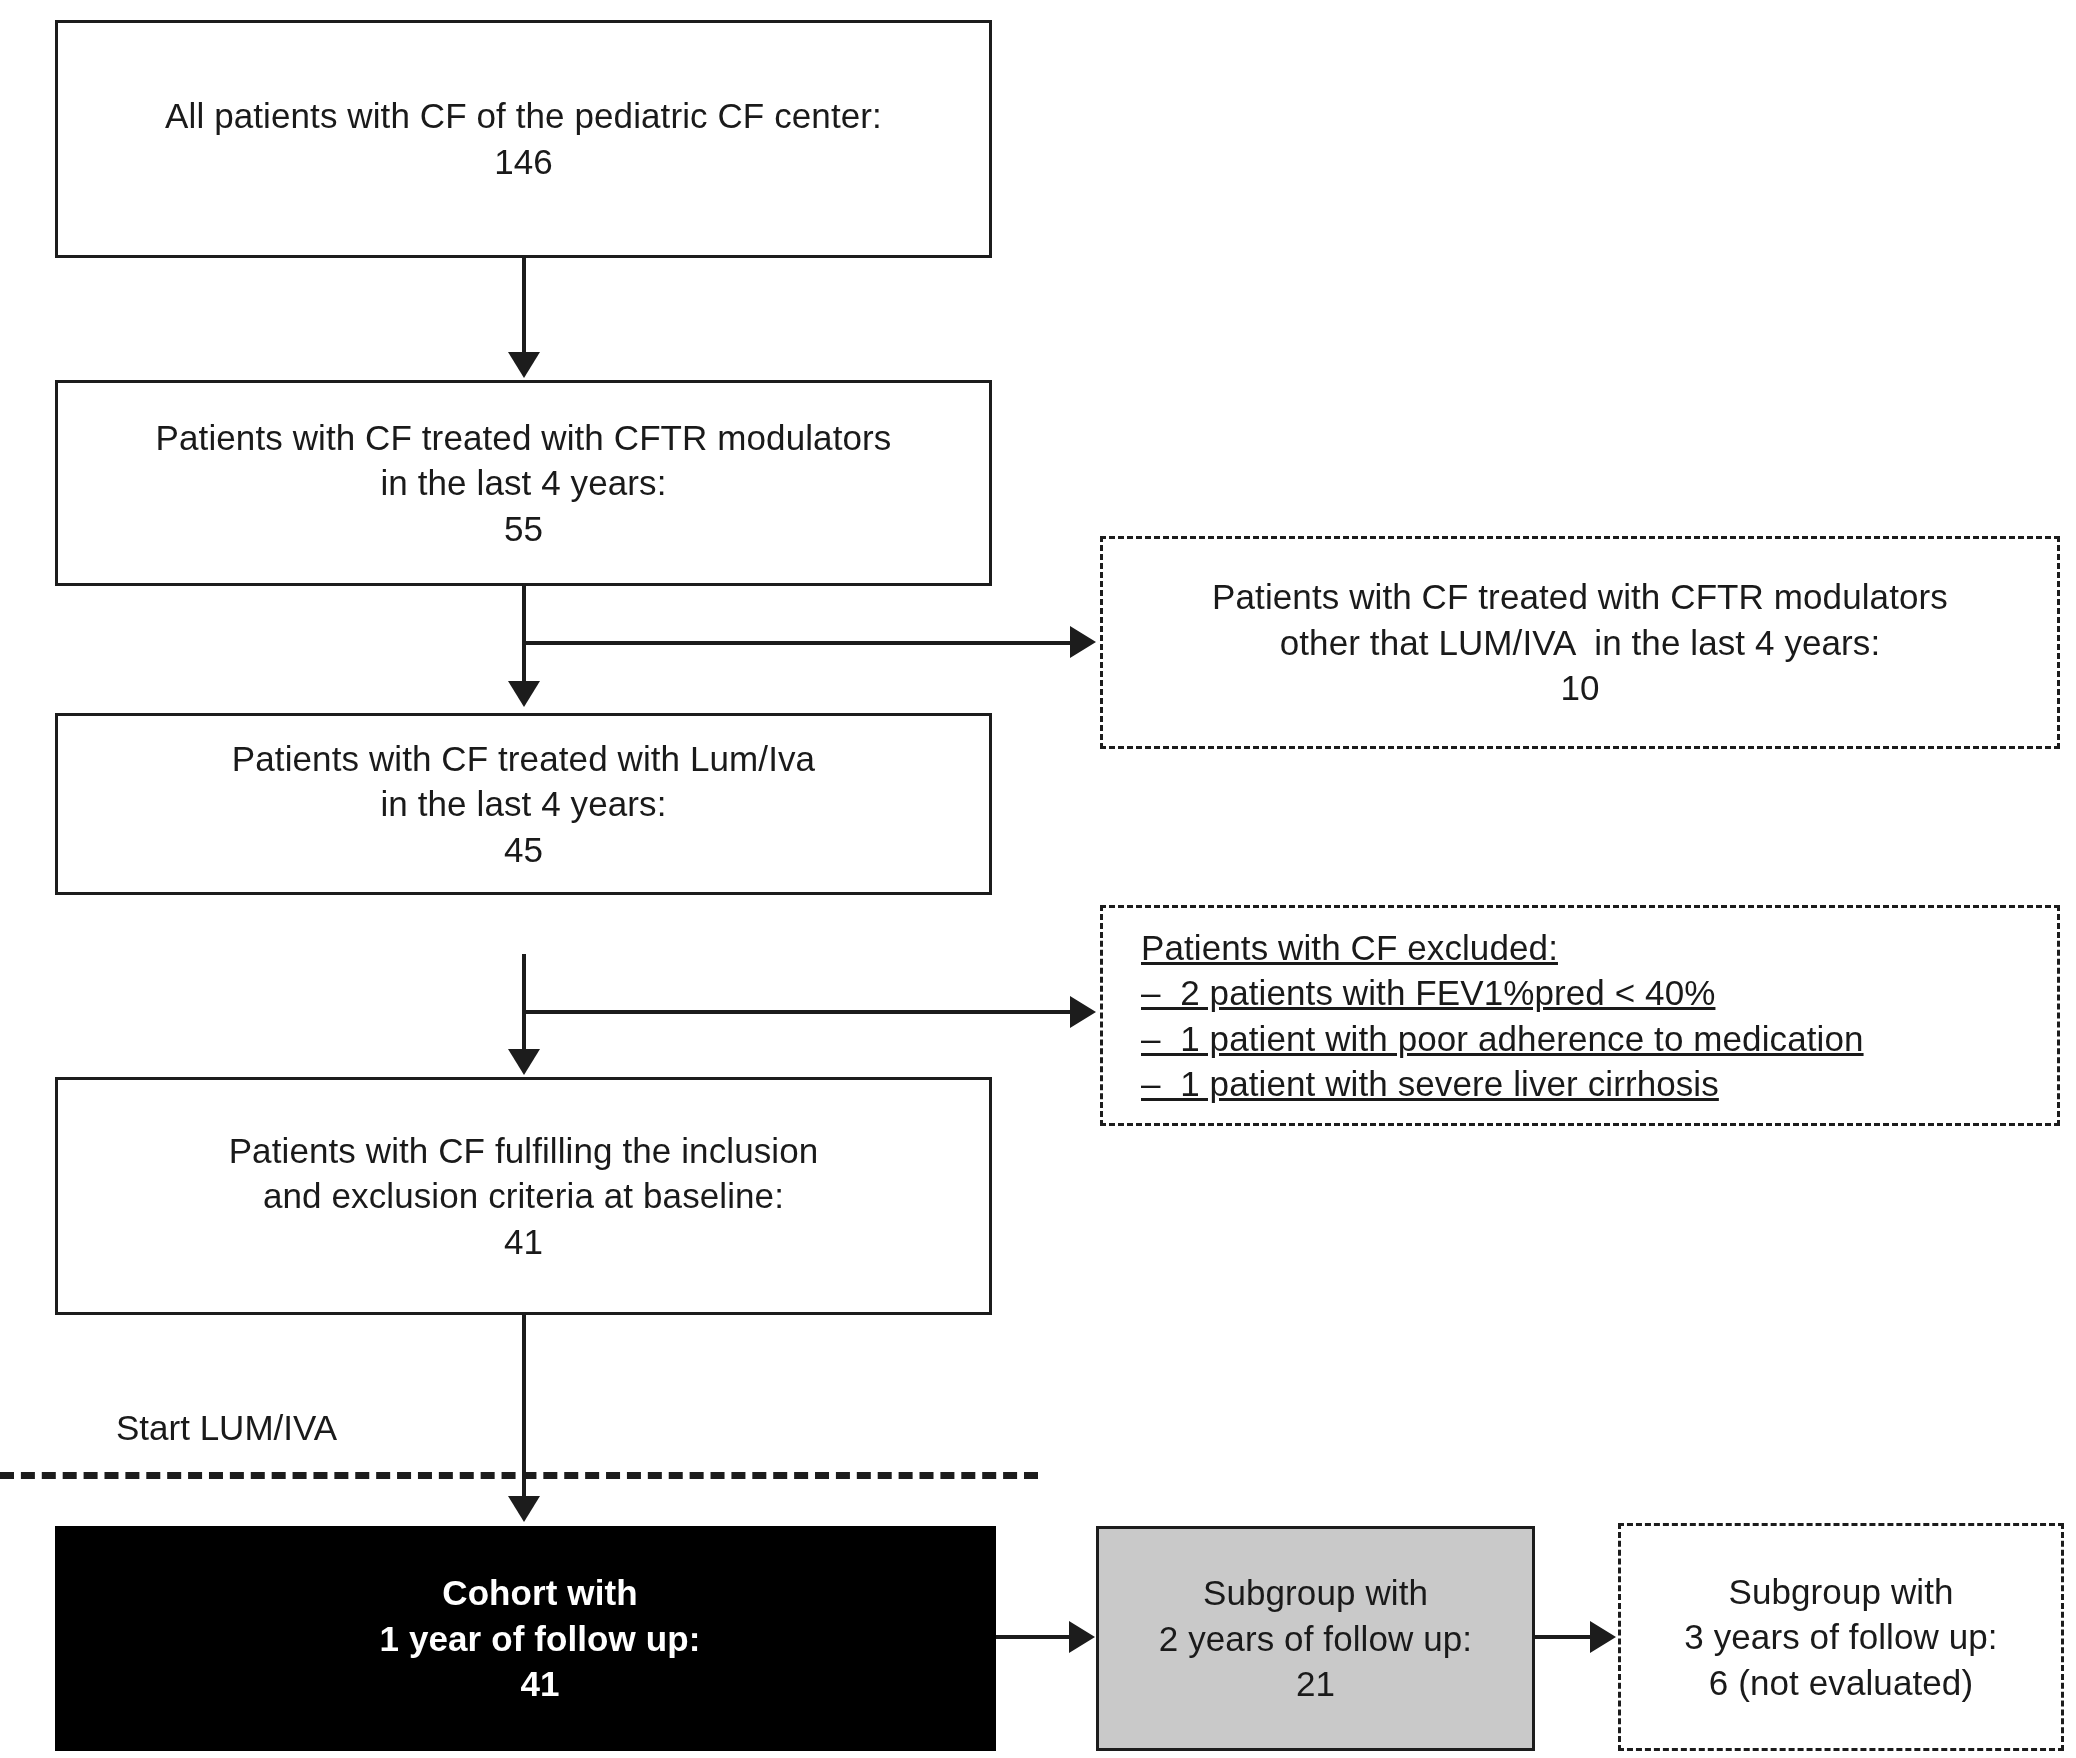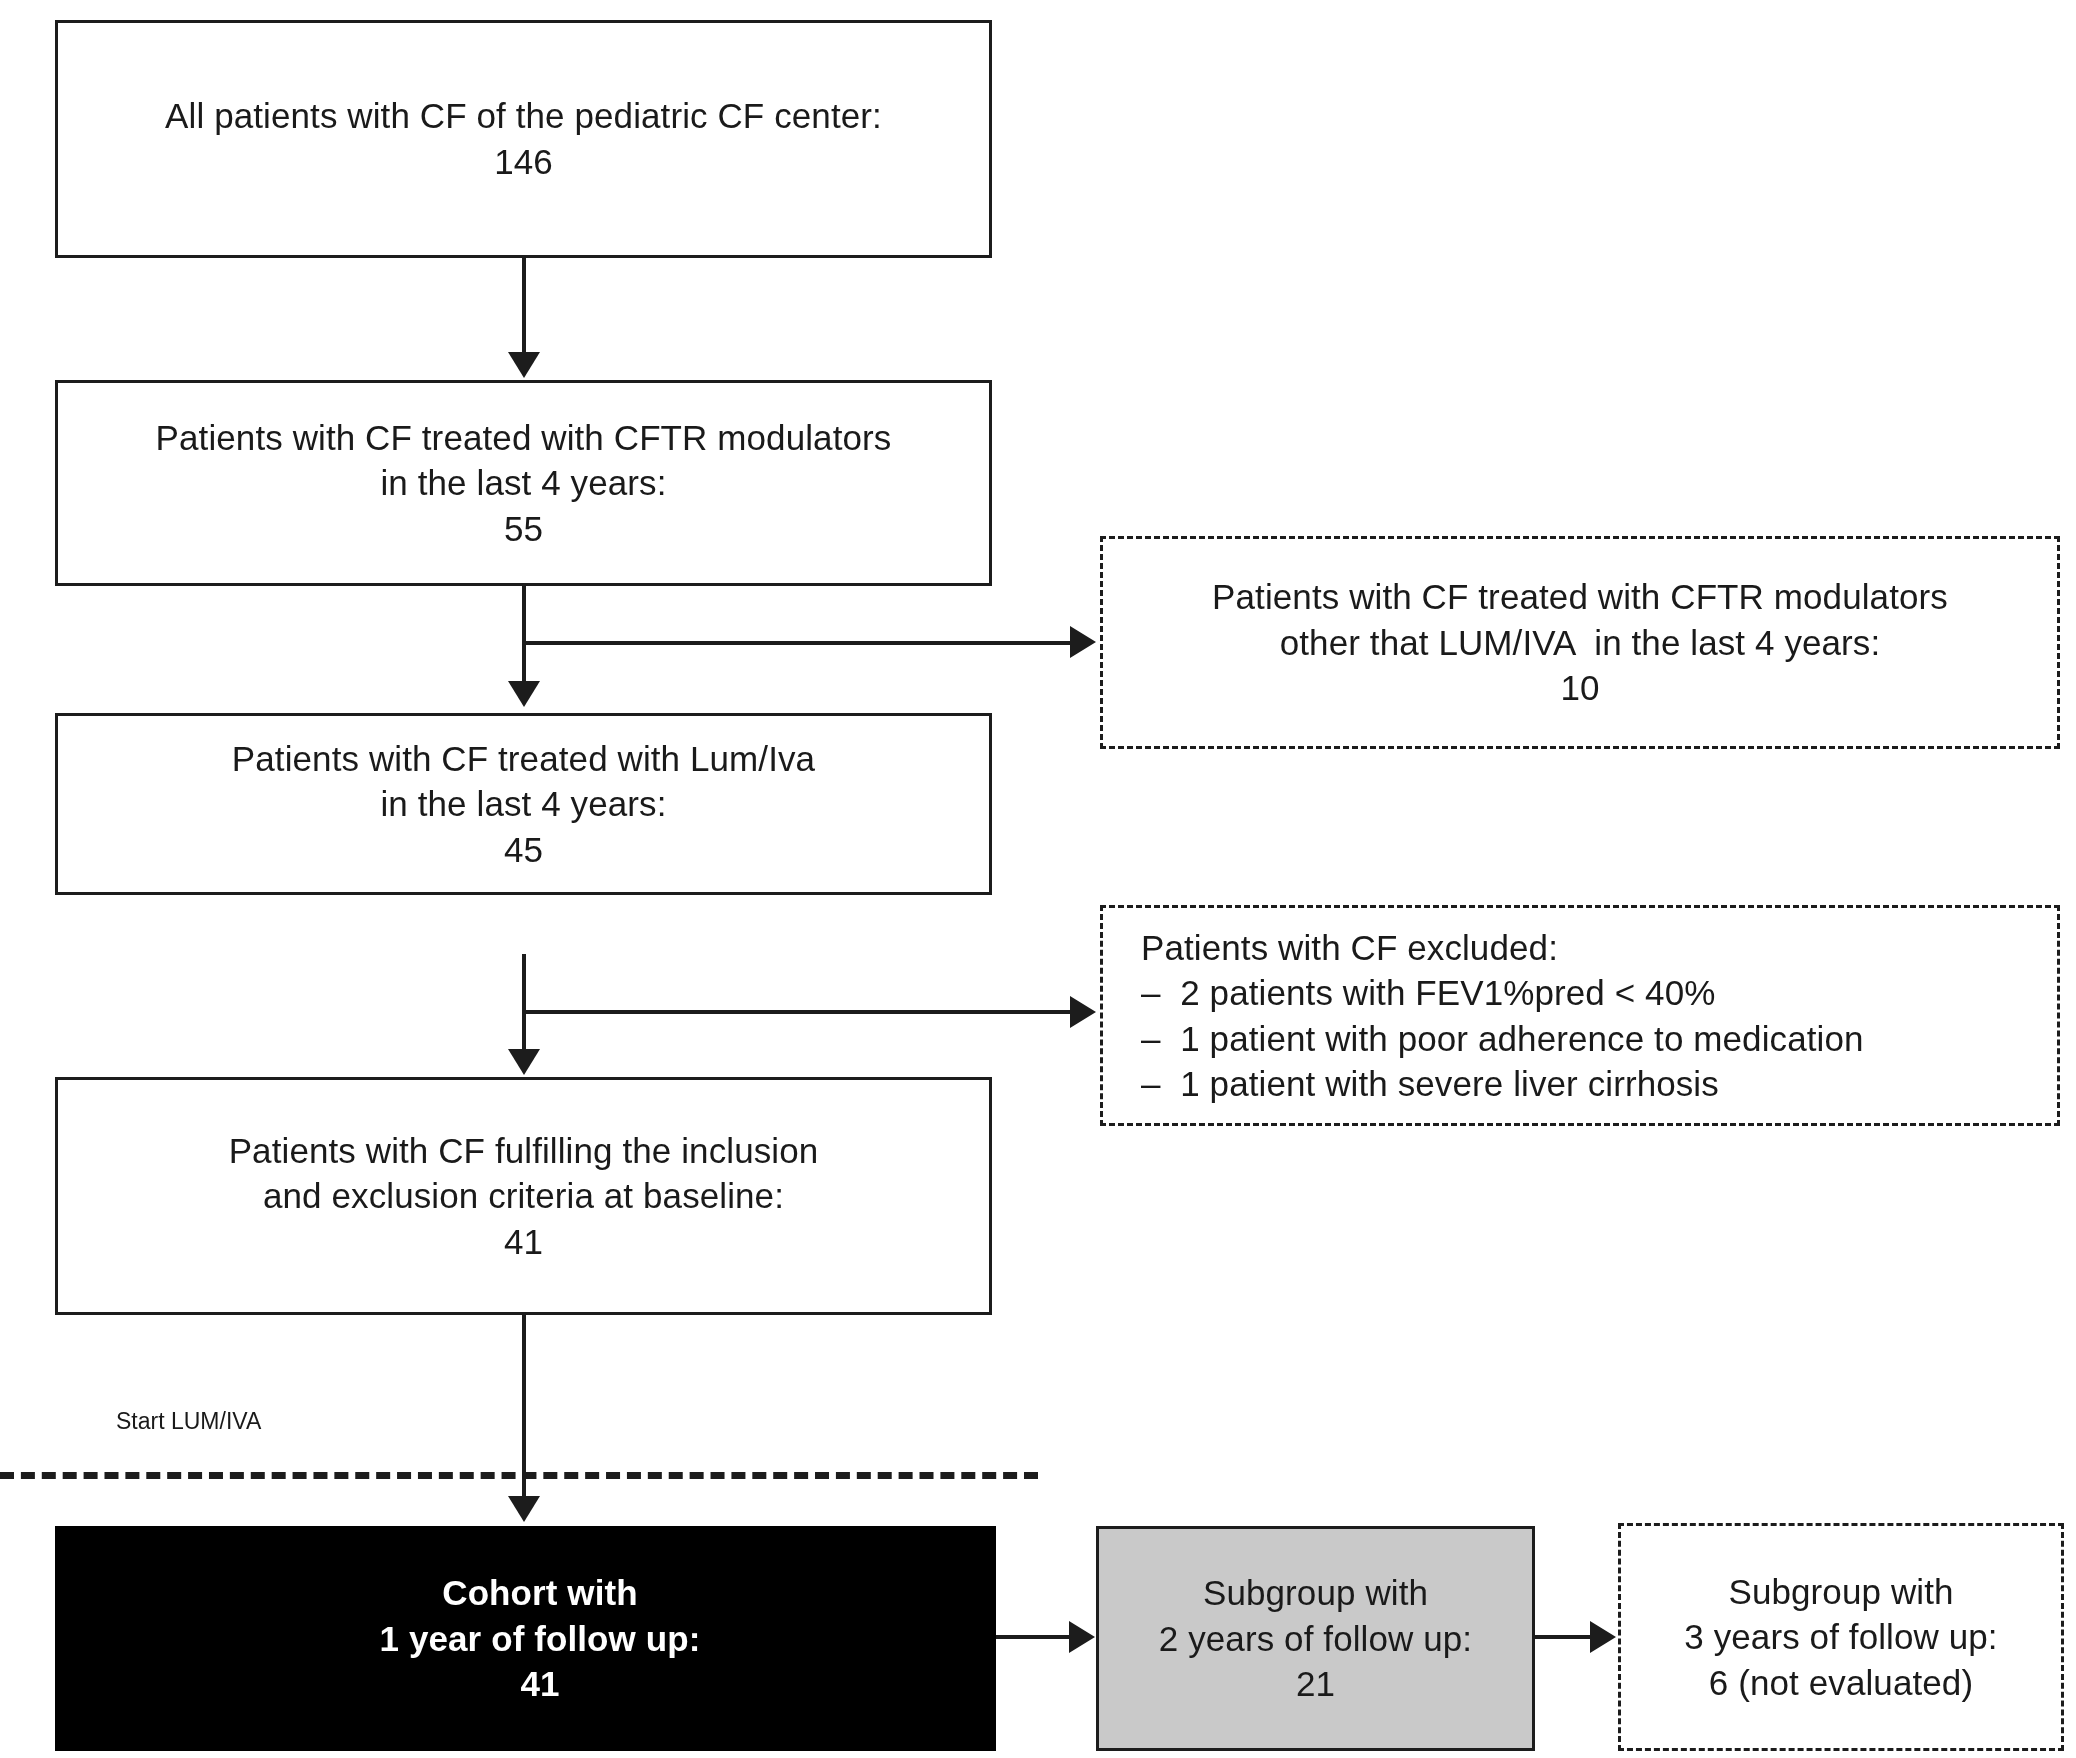--- a/index.html
+++ b/index.html
@@ -17,7 +17,7 @@
   .box .ln{display:block;white-space:pre;}
 
   
-  .box.leftal{align-items:flex-start;text-align:left;padding-left:38px;}
+  .box.leftal{align-items:flex-start;text-align:left;padding-left:38px;text-decoration:underline;}
   .box.leftal .ln{white-space:pre;}
 
   

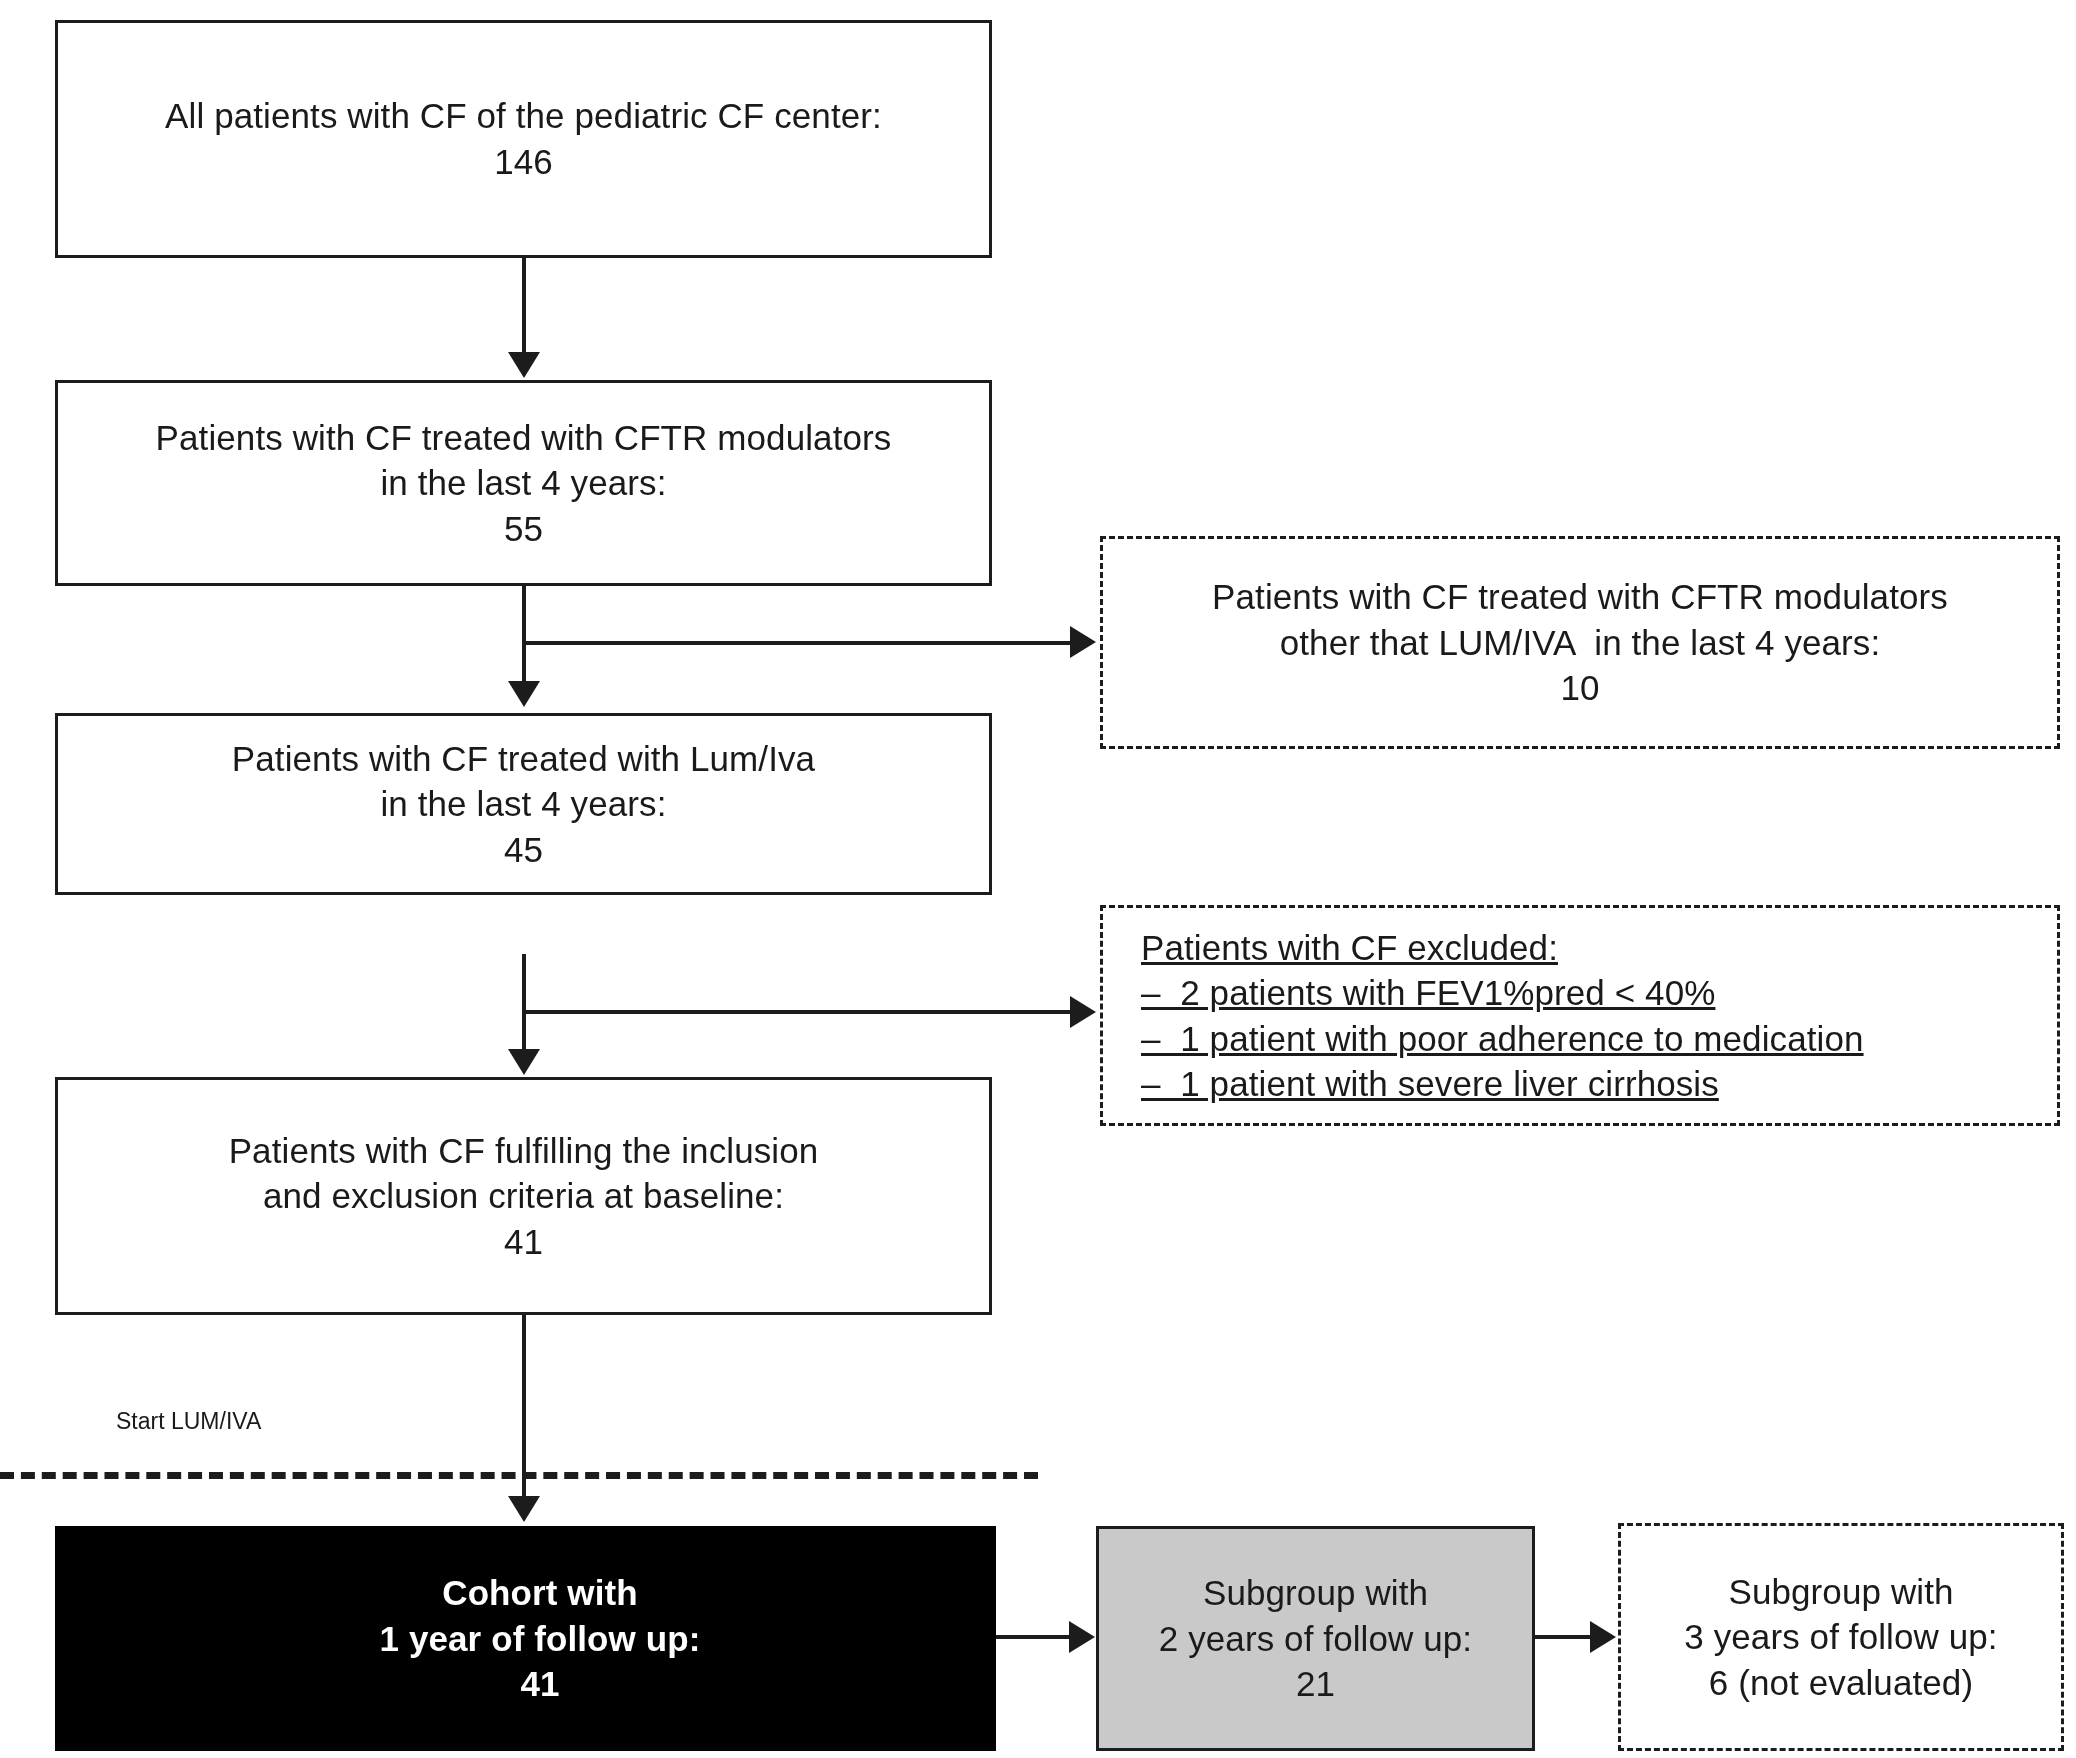--- a/index.html
+++ b/index.html
@@ -29,7 +29,7 @@
                border-bottom:16.3px solid transparent;border-left:26px solid #1c1c1c;}
 
   .sep-dashed{position:absolute;height:0;border-top:7.2px dashed #1c1c1c;}
-  .sep-label{position:absolute;font-size:23px;color:#1a1a1a;white-space:pre;}
+  .sep-label{position:absolute;font-size:35px;color:#1a1a1a;white-space:pre;}
 </style>
 </head>
 <body>

